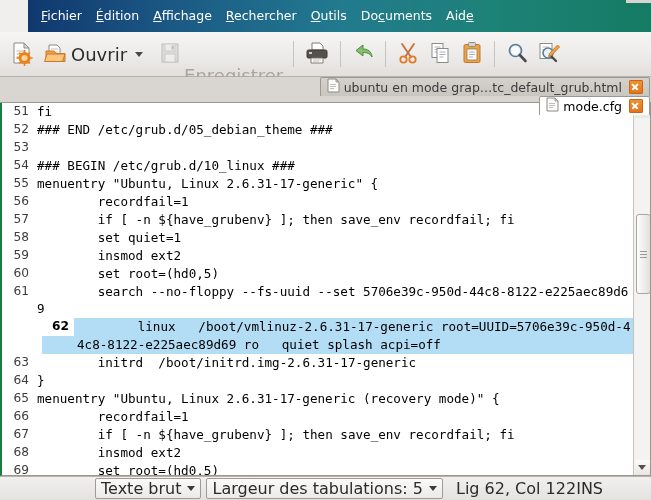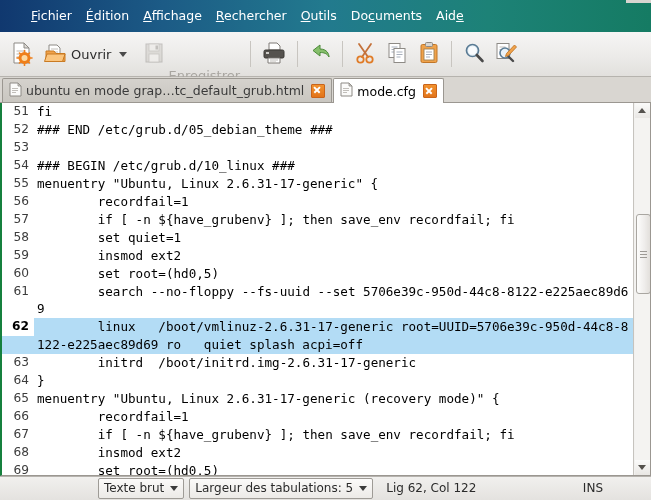--- a/index.html
+++ b/index.html
@@ -31,9 +31,10 @@
     background: linear-gradient(to right, #10386f 0%, #1c5b86 25%, #227a8e 50%, #1d8277 75%, #157b63 100%);
     display: flex;
     align-items: center;
-    padding-left: 24px;
+    padding-left: 6px;
     position: relative;
     box-sizing: border-box;
+    margin-left: 28px;
   }
   .menubar::after {
     content: "";

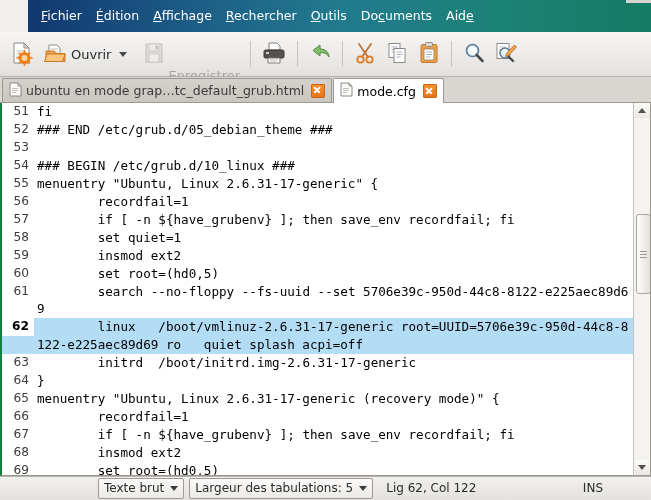--- a/index.html
+++ b/index.html
@@ -72,7 +72,7 @@
     cursor: default;
   }
   .tb-label {
-    font-size: 13px;
+    font-size: 18px;
     color: #2b2b2b;
     margin-left: 2px;
     white-space: nowrap;

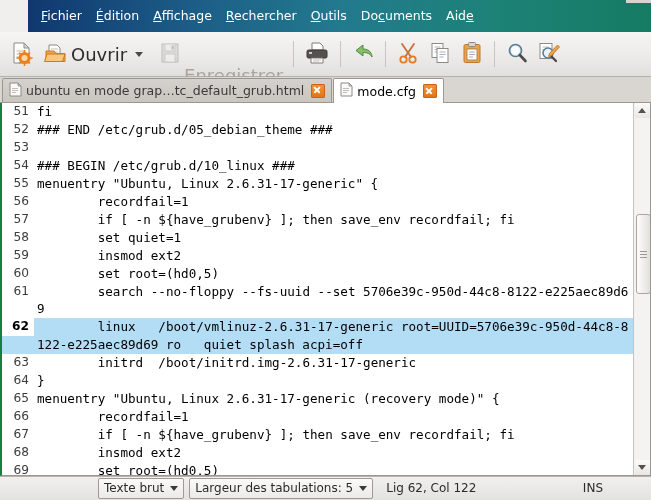--- a/index.html
+++ b/index.html
@@ -103,6 +103,7 @@
     padding-left: 2px;
     border-bottom: 1px solid #9b9791;
     box-sizing: border-box;
+    flex-direction: column;
   }
   .tab {
     display: flex;

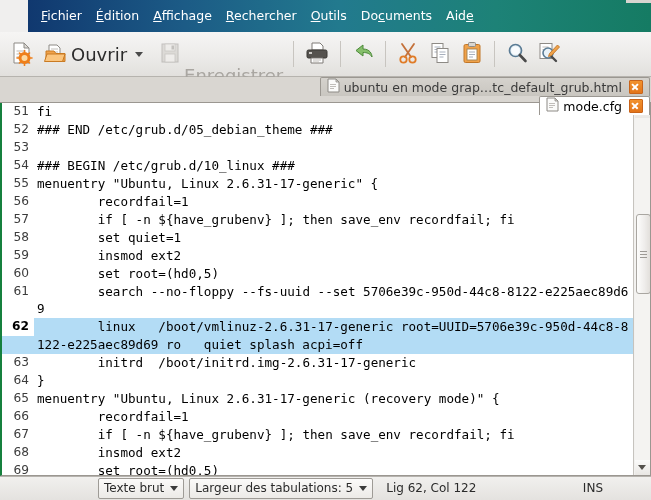--- a/index.html
+++ b/index.html
@@ -186,7 +186,7 @@
     align-items: flex-start;
     min-height: 17.9px;
   }
-  .row.hl { background: #b3dcf5; }
+  .row.hl { background: #b3dcf5; margin-left: 40px; }
   .row.hl .gut { background: #ffffff; color: #000; font-weight: bold; }
   .gut {
     width: 27px;

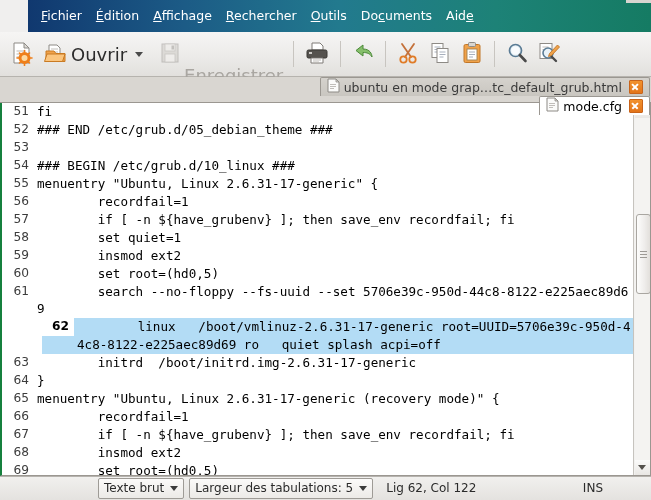--- a/index.html
+++ b/index.html
@@ -280,7 +280,7 @@
     display: flex;
     align-items: center;
     box-sizing: border-box;
-    font-size: 12px;
+    font-size: 16px;
     color: #2b2b2b;
   }
   .sb-spacer { width: 98px; }

